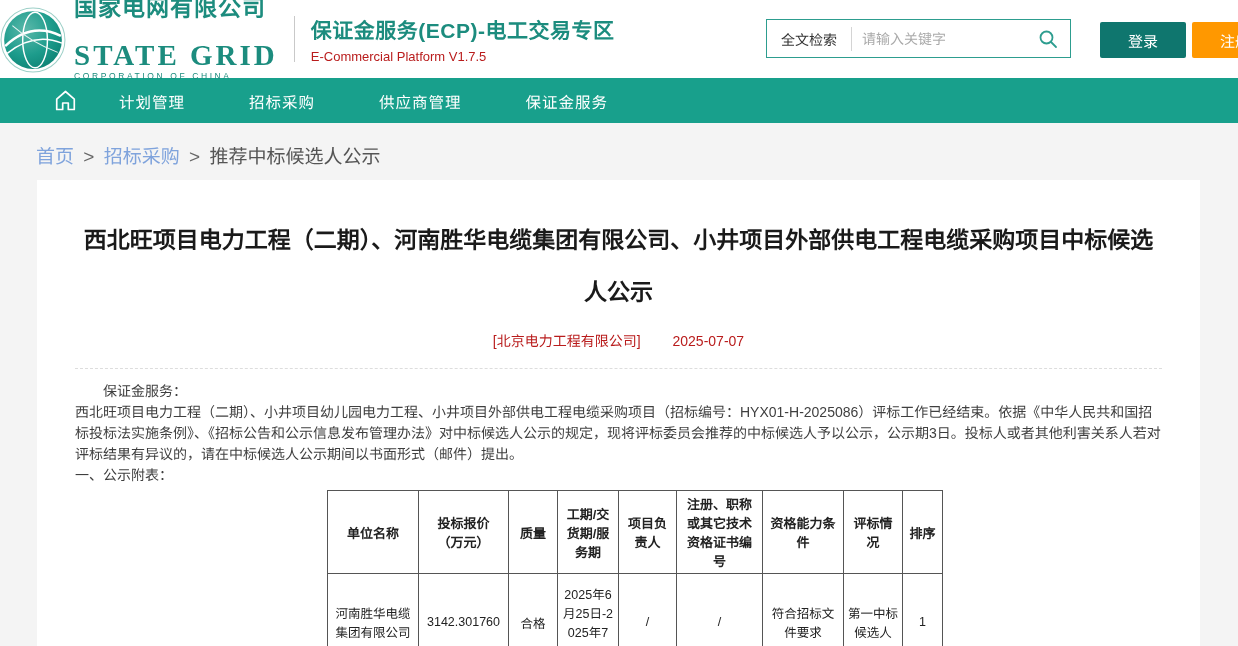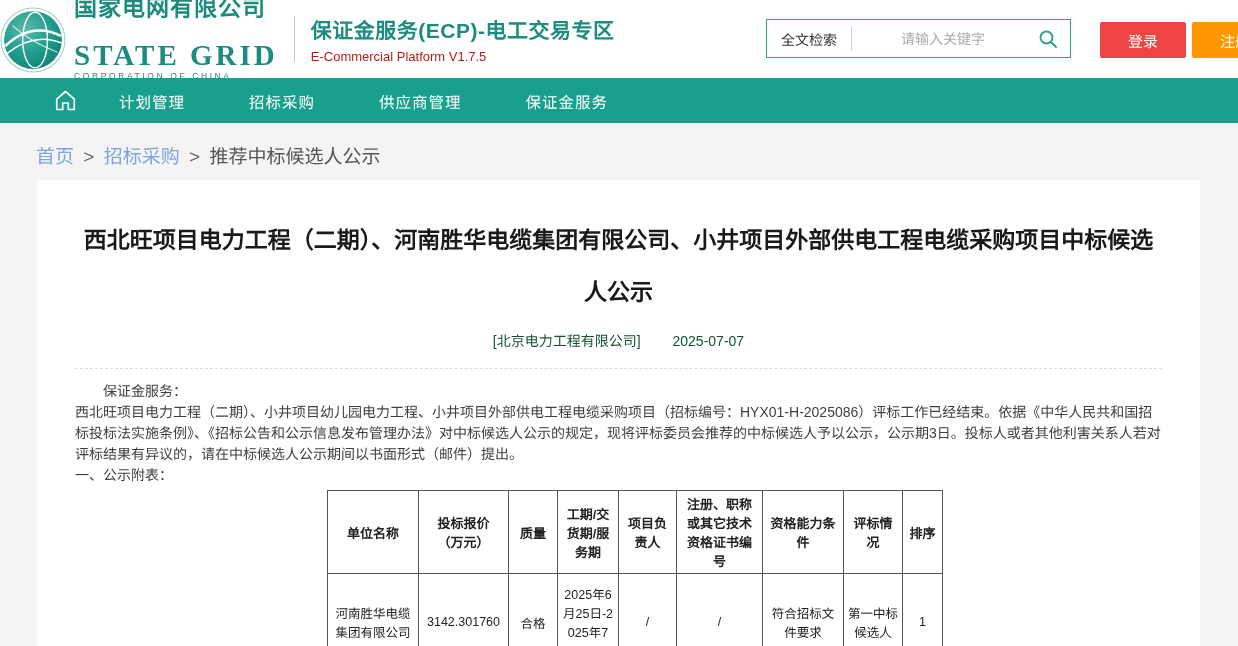--- a/index.html
+++ b/index.html
@@ -31,7 +31,7 @@
   .search-divider { width:1px; height:24px; background:#d4d4d4; }
   .search-input {
     border:none; outline:none; flex:1; font-size:14px; padding:0 10px;
-    font-family:inherit; color:#ec4899; background:transparent; min-width:0;text-align:center;
+    font-family:inherit; color:#ec4899; background:transparent; min-width:0;
   }
   .search-input::placeholder { color:#aaa; }
   .search-btn { background:none; border:none; cursor:pointer; padding:0 12px 0 4px; display:flex; align-items:center; }

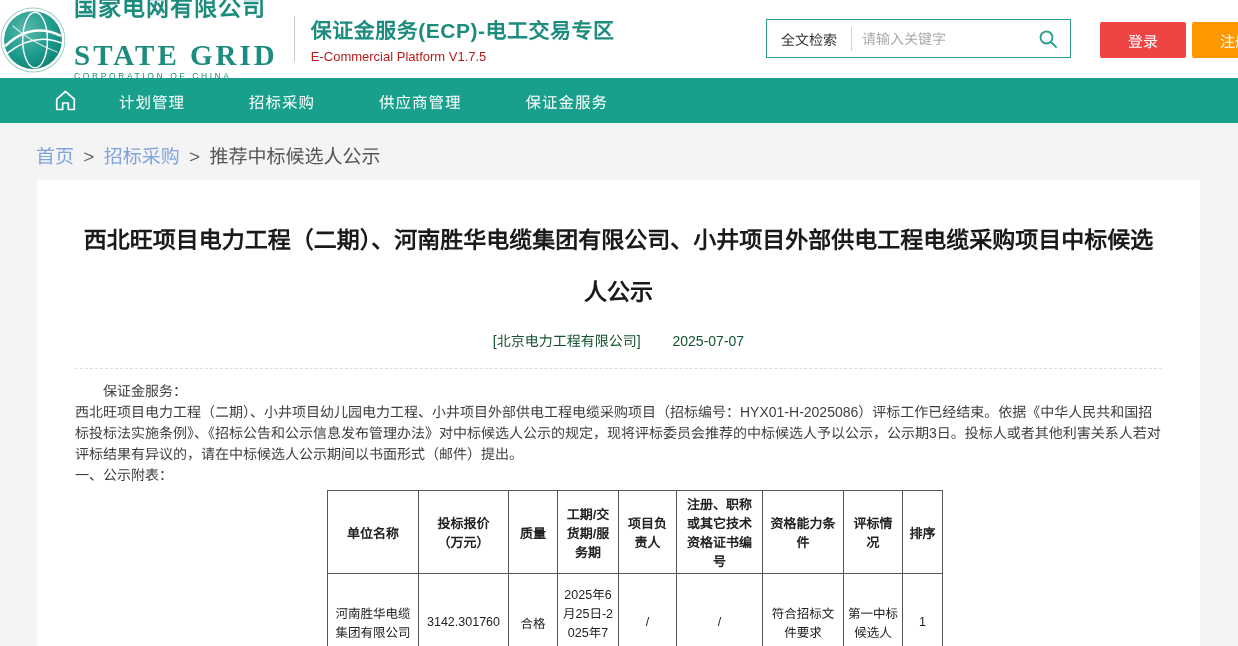--- a/index.html
+++ b/index.html
@@ -41,7 +41,7 @@
     color:#fff; font-size:15px; cursor:pointer; border-radius:2px;
     font-family:inherit;
   }
-  .btn-login { left:1100px; background:#ef4444; }
+  .btn-login { left:1100px; background:#0f766e; }
   .btn-register { left:1192px; background:#ff9800; }
 
   

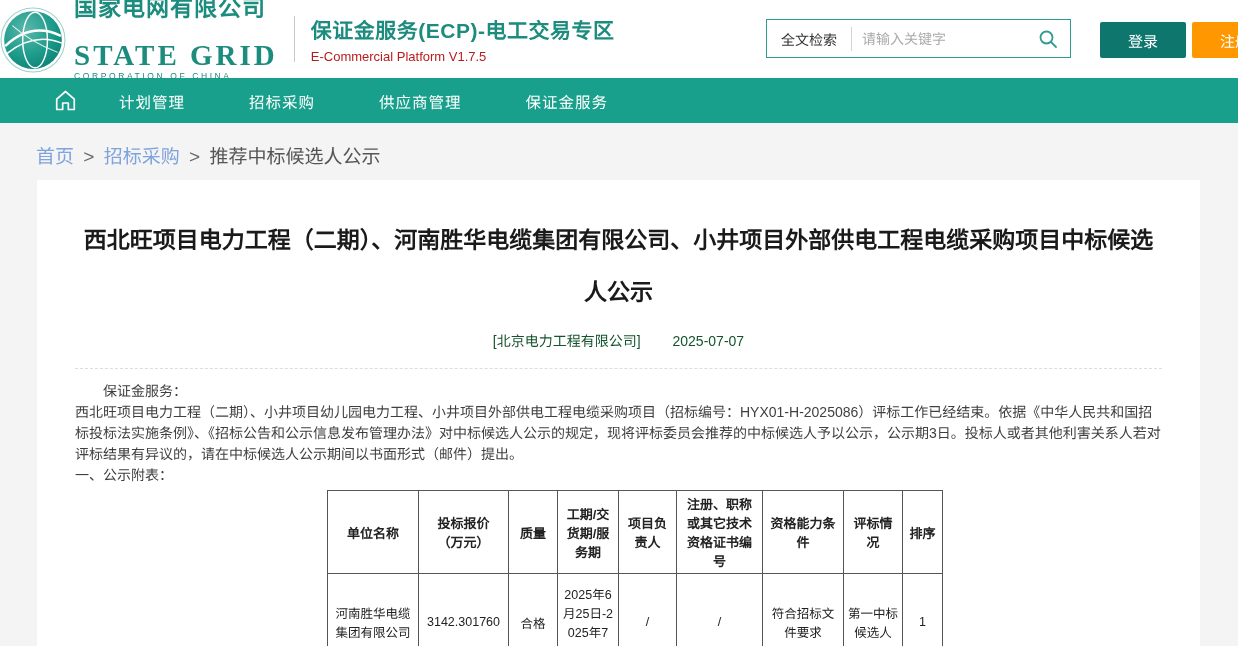--- a/index.html
+++ b/index.html
@@ -68,7 +68,7 @@
     font-size:23px; font-weight:bold; color:#1a1a1a; text-align:center;
     line-height:52px; padding:0 6px;
   }
-  .doc-meta { text-align:center; color:#14532d; font-size:14px; margin-top:12px; }
+  .doc-meta { text-align:center; color:#b91c1c; font-size:14px; margin-top:12px; }
   .doc-meta .meta-date { margin-left:28px; }
   .dashed-divider { border-top:1px dashed #ddd; margin-top:18px; }
 

